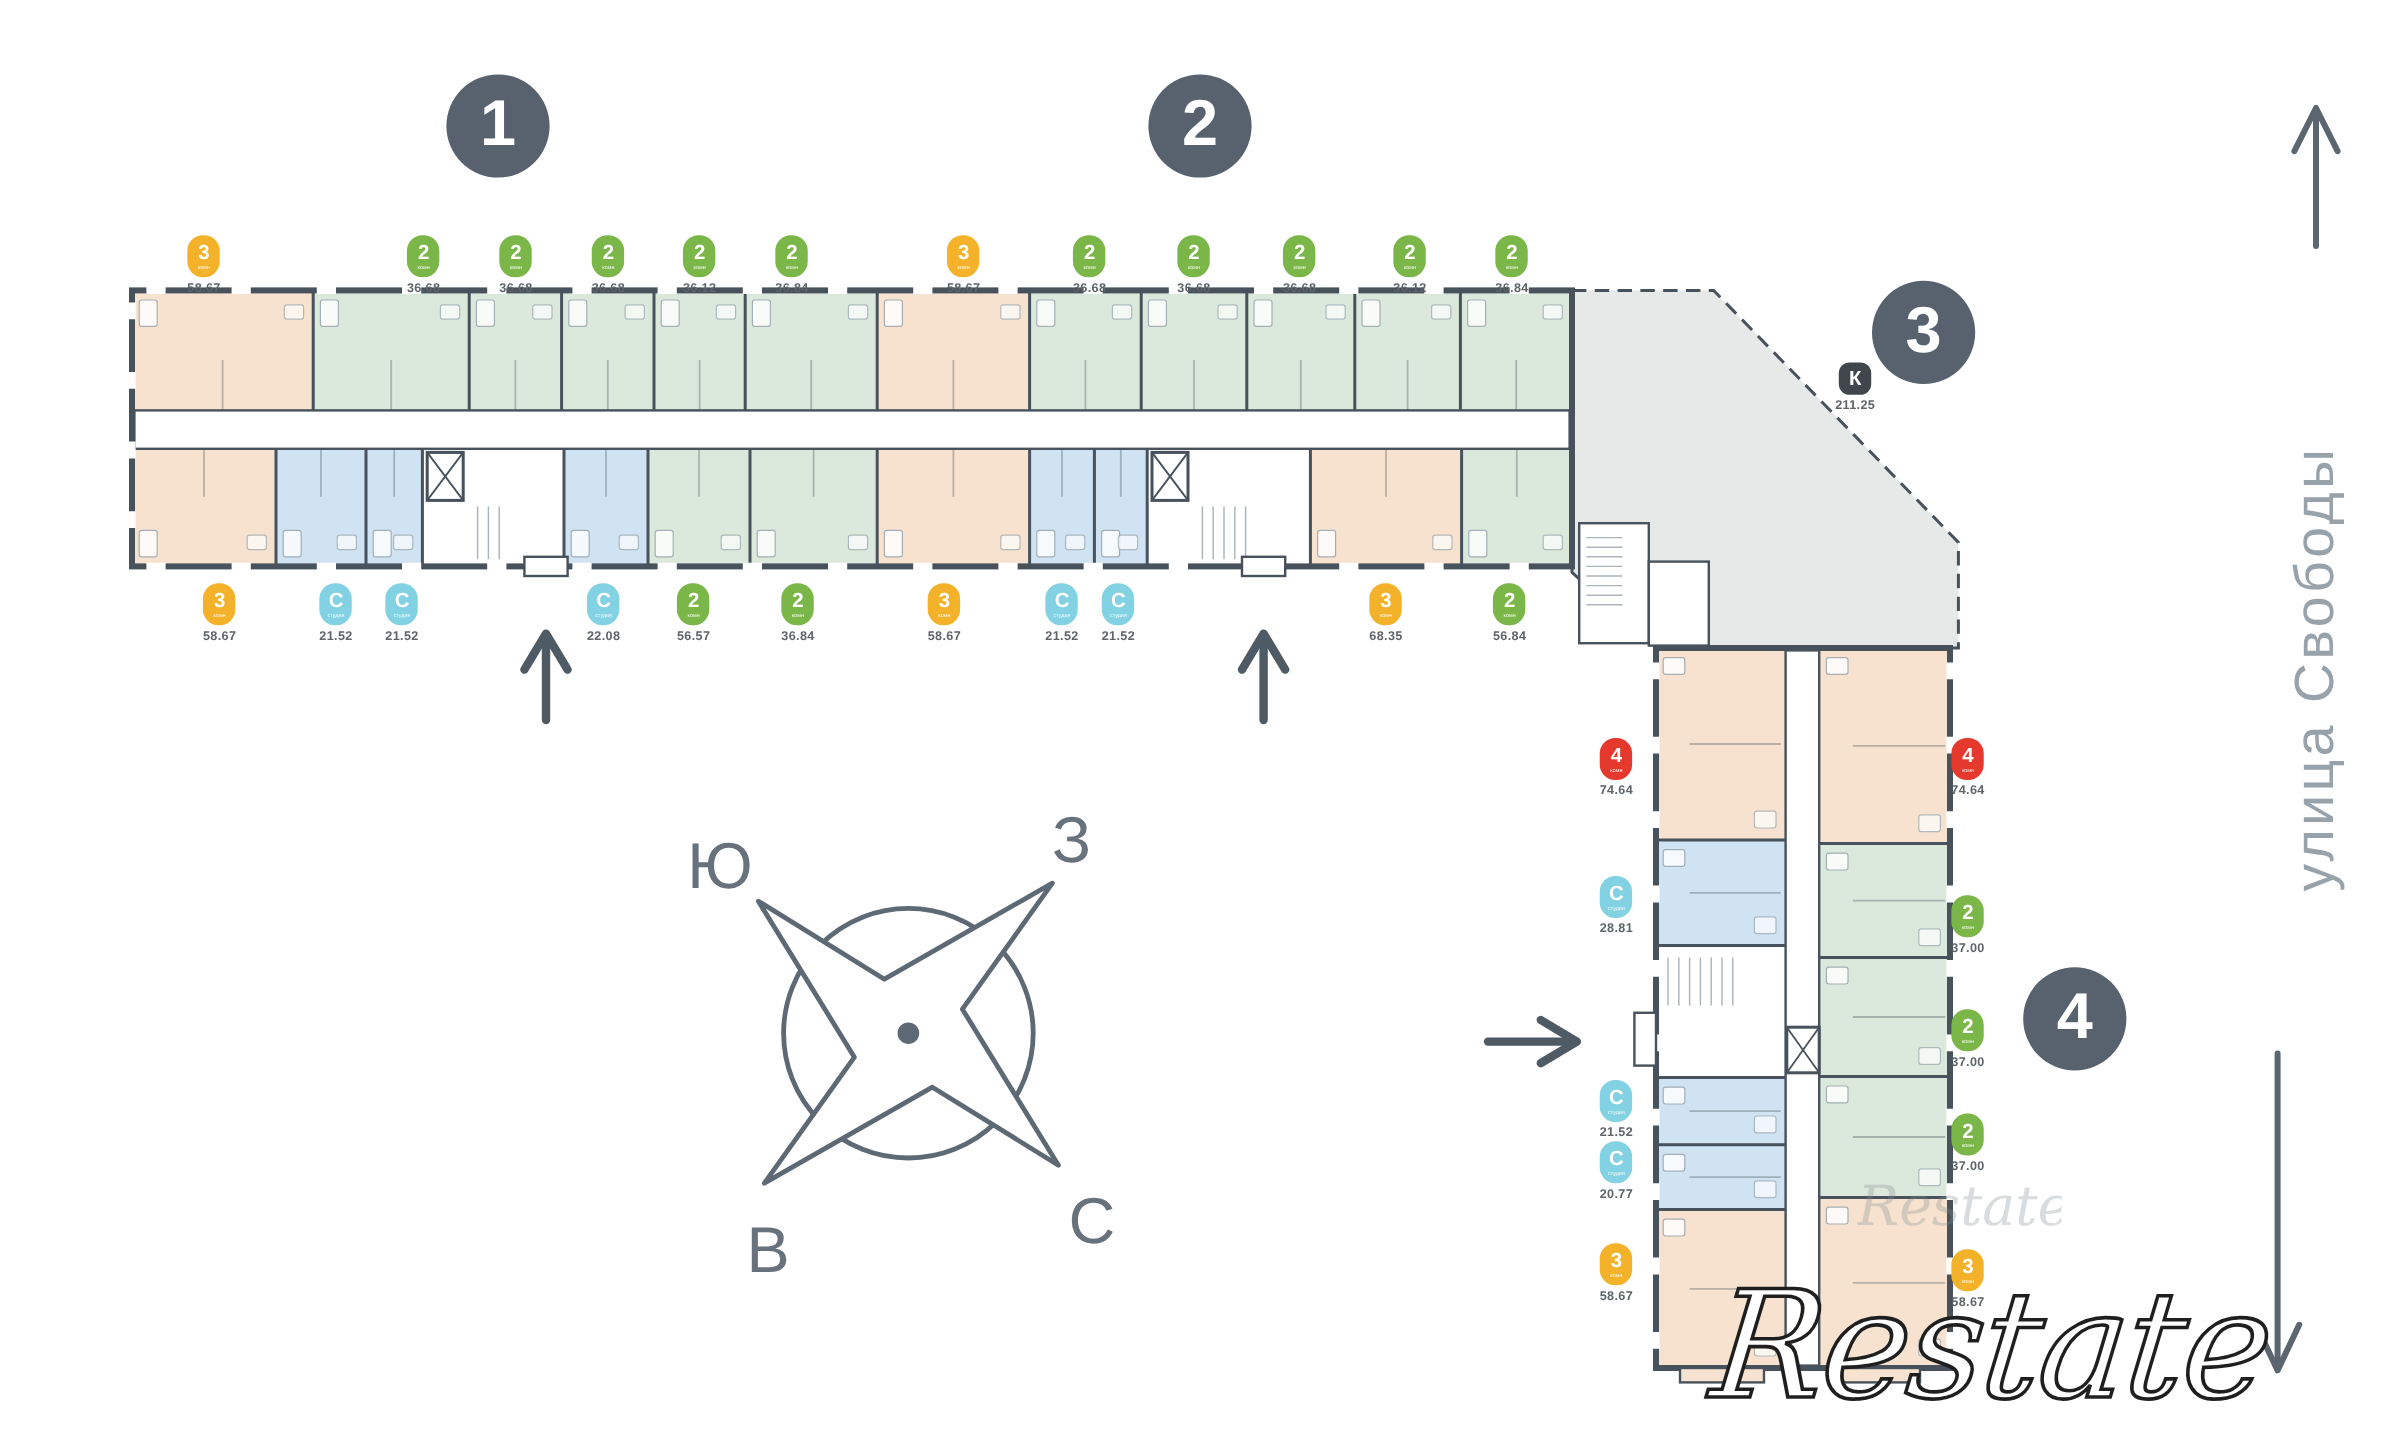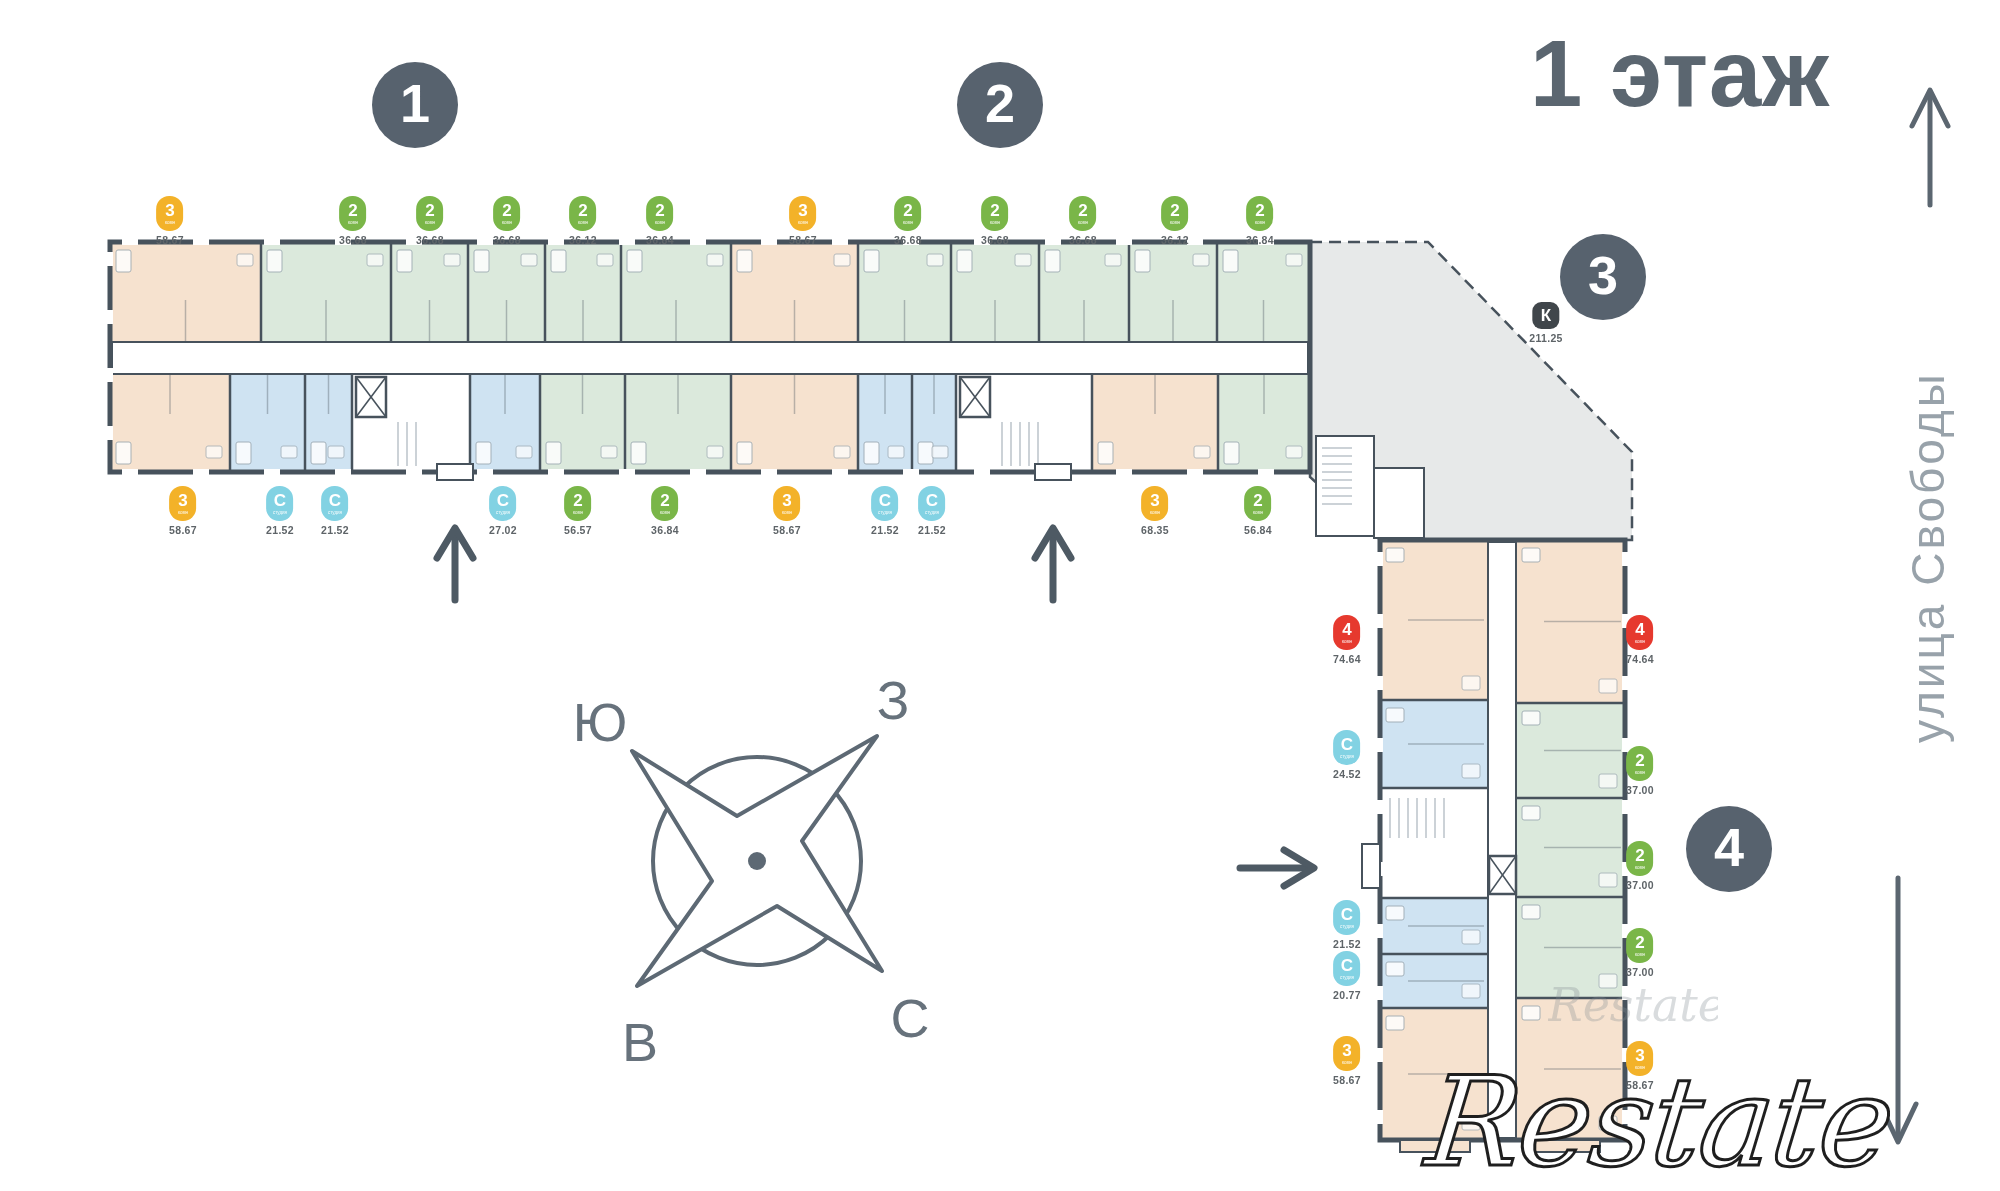--- a/index.html
+++ b/index.html
@@ -311,7 +311,6 @@
     </g>
   </svg>
 
-  <div class="page-title">1 этаж</div>
   <div class="street-label">улица Свободы</div>
 
   <div class="section-circle" style="left:372px;top:62px">1</div>

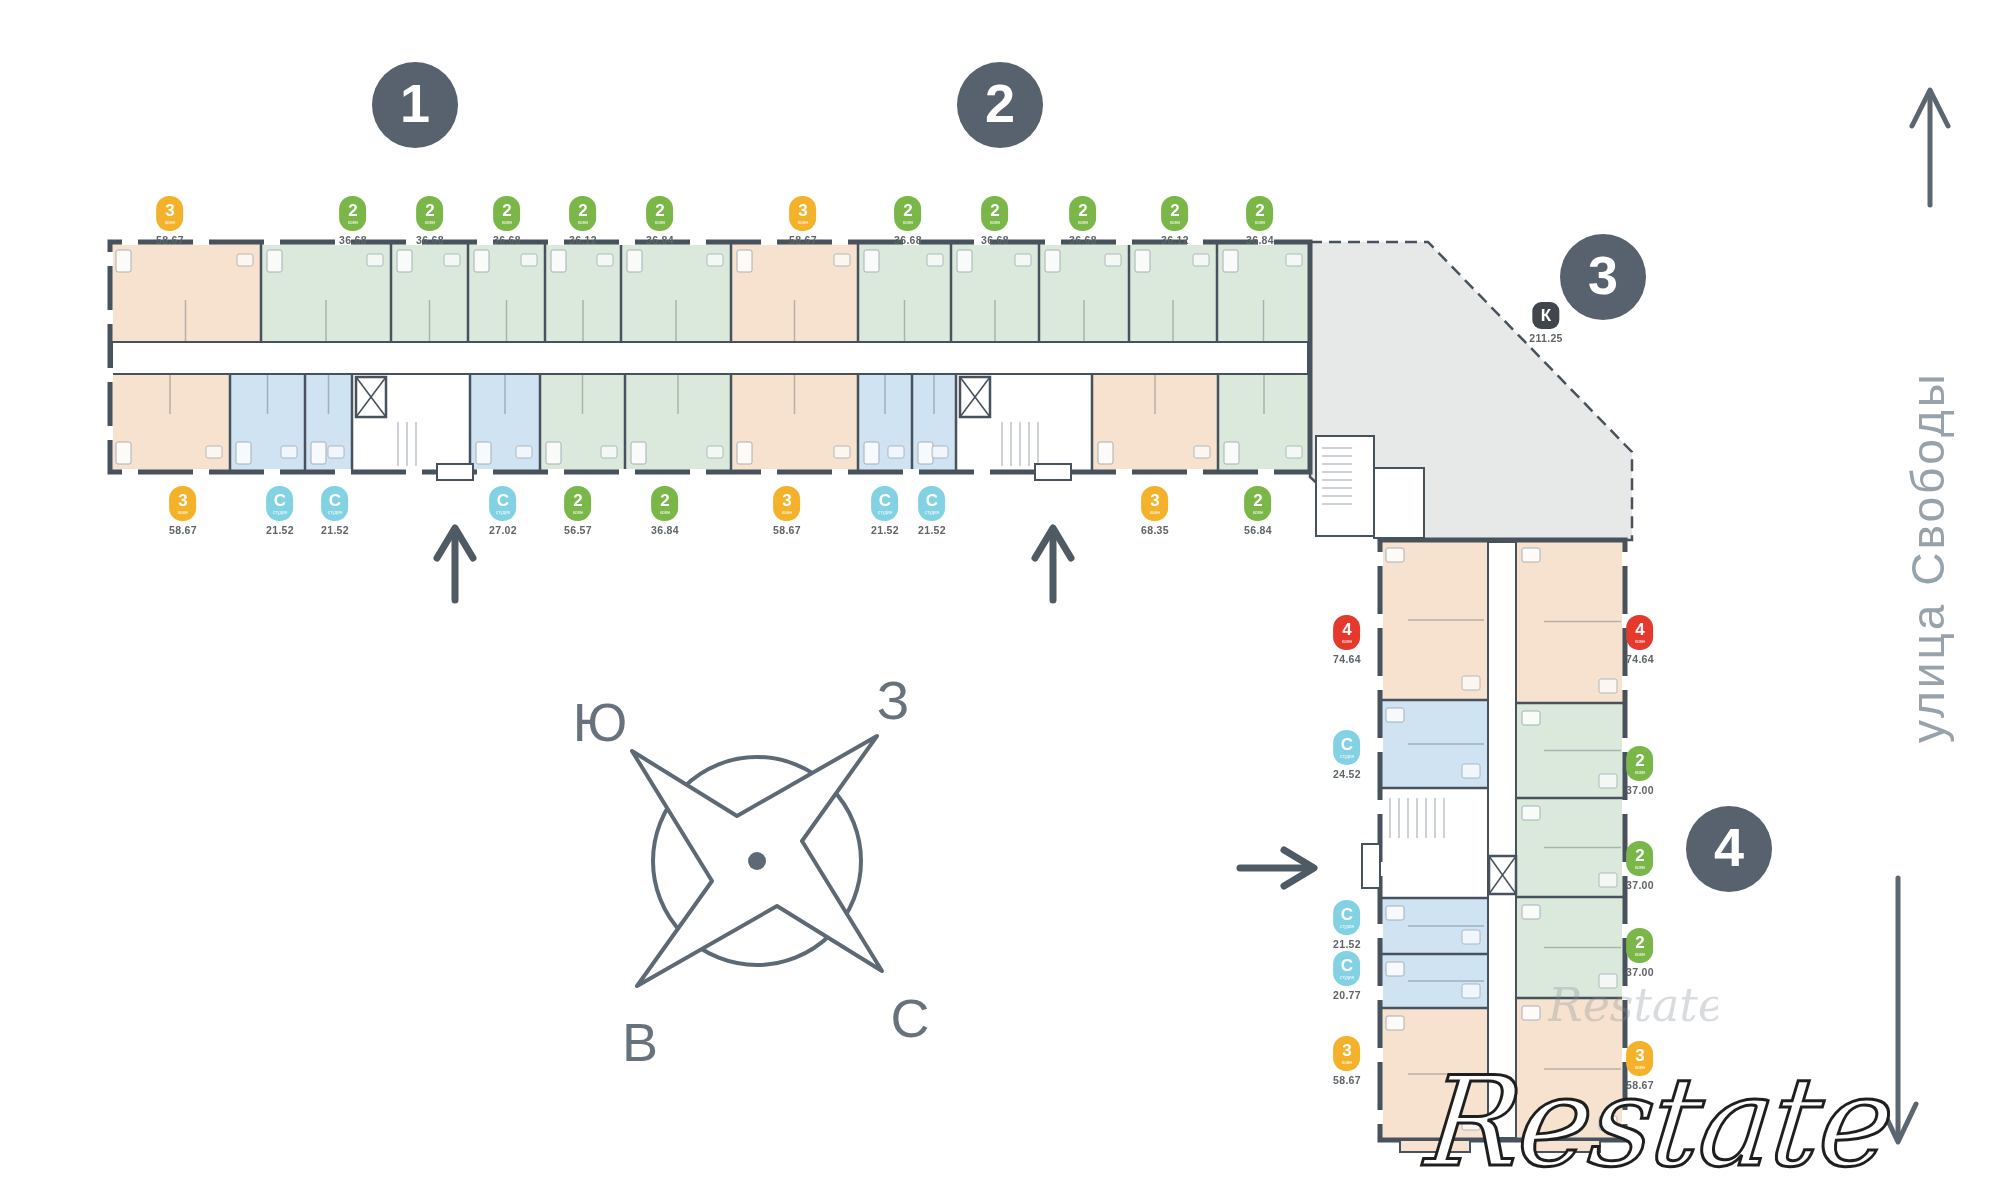--- a/index.html
+++ b/index.html
@@ -434,7 +434,7 @@
           <span class="badge-num">С</span>
           <span class="badge-sub">студия</span>
         </div>
-        <div class="badge-area">27.02</div>
+        <div class="badge-area">22.08</div>
       </div>
       <div class="badge-group" style="left: 578px; top: 486px;">
         <div class="badge-pill" style="background: rgb(122, 182, 72);">

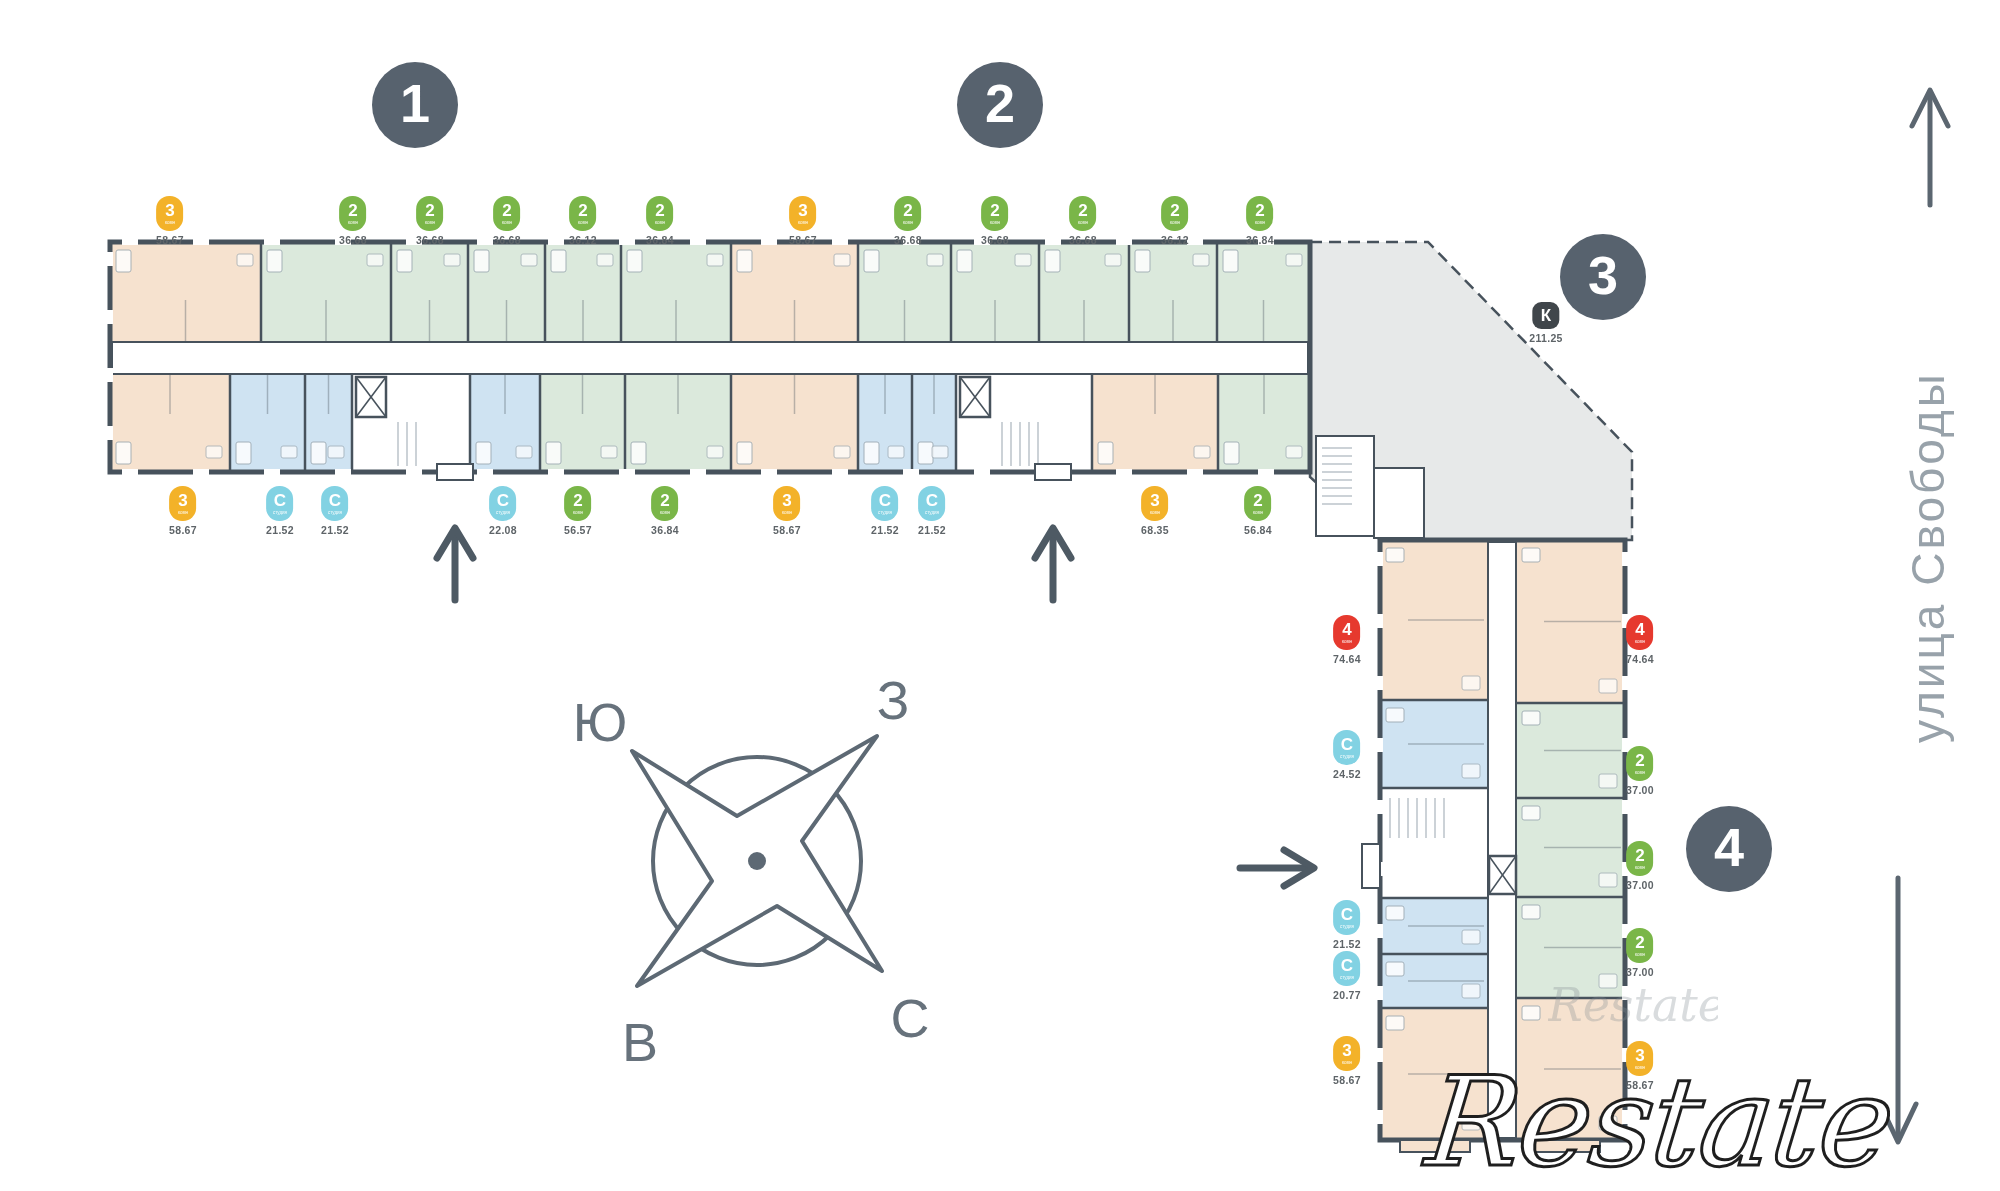--- a/index.html
+++ b/index.html
@@ -497,7 +497,7 @@
           <span class="badge-num">С</span>
           <span class="badge-sub">студия</span>
         </div>
-        <div class="badge-area">24.52</div>
+        <div class="badge-area">28.81</div>
       </div>
       <div class="badge-group" style="left: 1347px; top: 900px;">
         <div class="badge-pill" style="background: rgb(130, 210, 227);">

